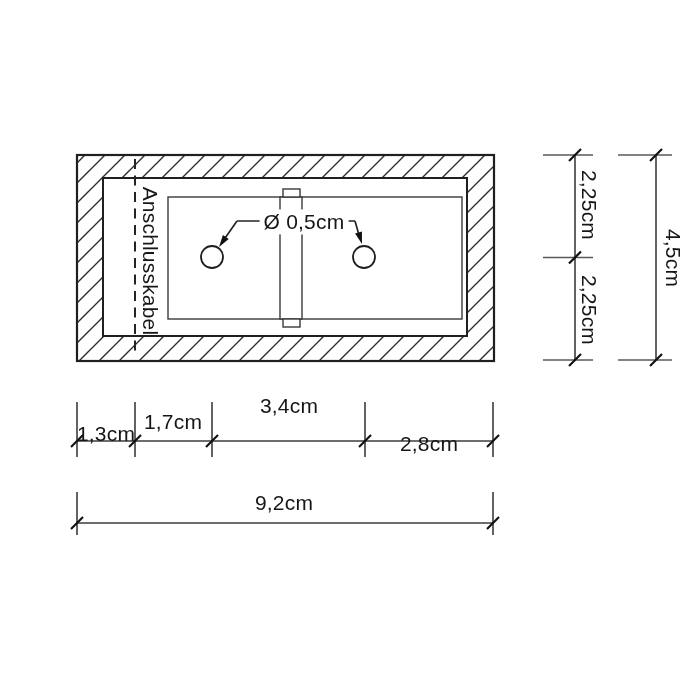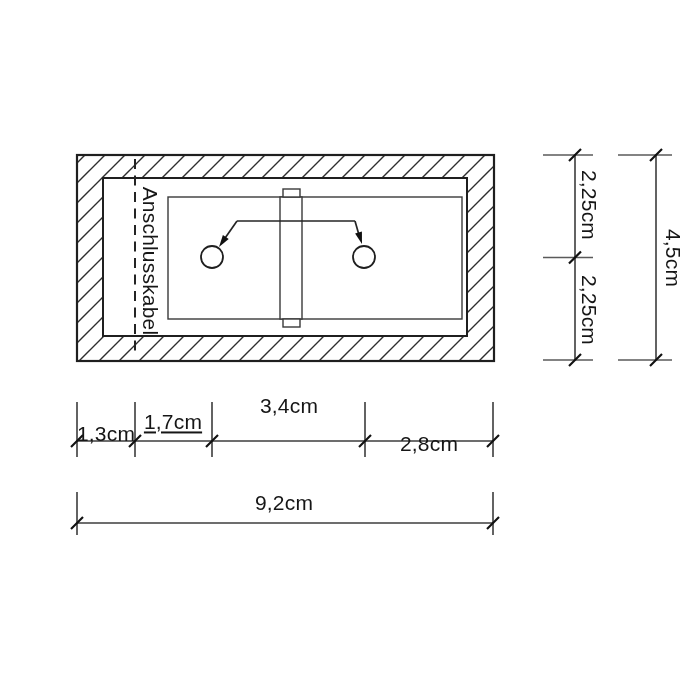--- a/index.html
+++ b/index.html
@@ -122,6 +122,7 @@
 
   <span class="lbl rot" style="left:150px; top:261px;">Anschlusskabel</span>
 
+  <span class="lbl masked" style="left:304px; top:222px;">Ø 0,5cm</span>
 
   <span class="lbl rot" style="left:589px; top:205px;">2,25cm</span>
 

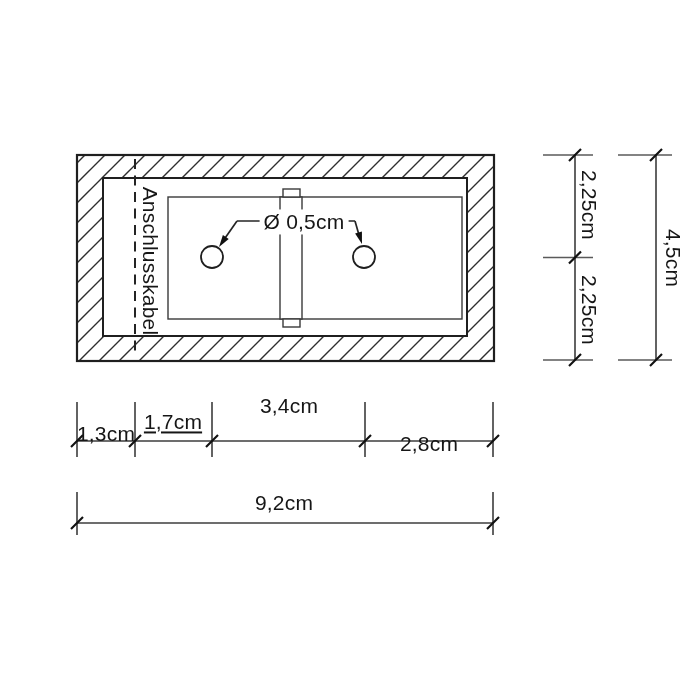--- a/index.html
+++ b/index.html
@@ -132,7 +132,7 @@
 
   <span class="lbl" style="left:106px; top:434px;">1,3cm</span>
 
-  <span class="lbl" style="left:173px; top:422px;text-decoration:underline;">1,7cm</span>
+  <span class="lbl" style="left:173px; top:422px;">1,7cm</span>
 
   <span class="lbl" style="left:289px; top:406px;">3,4cm</span>
 

